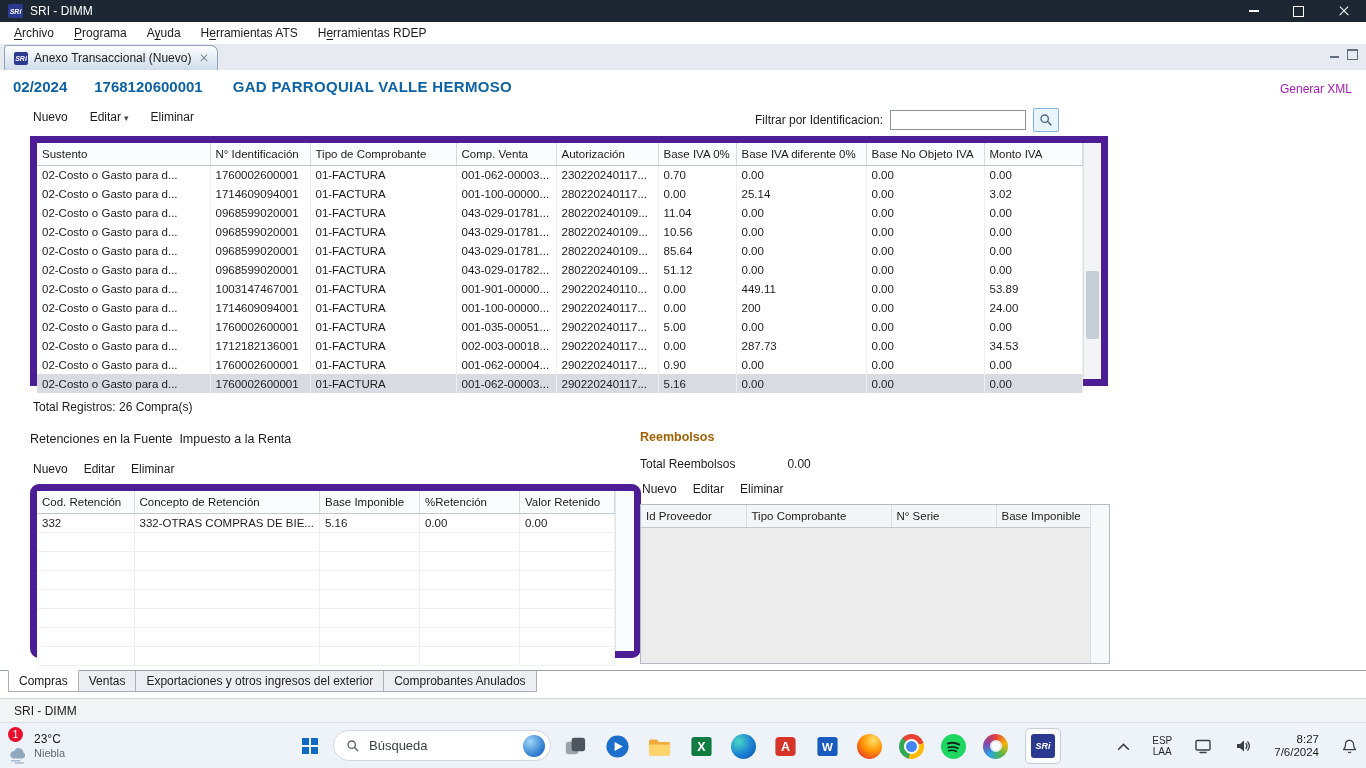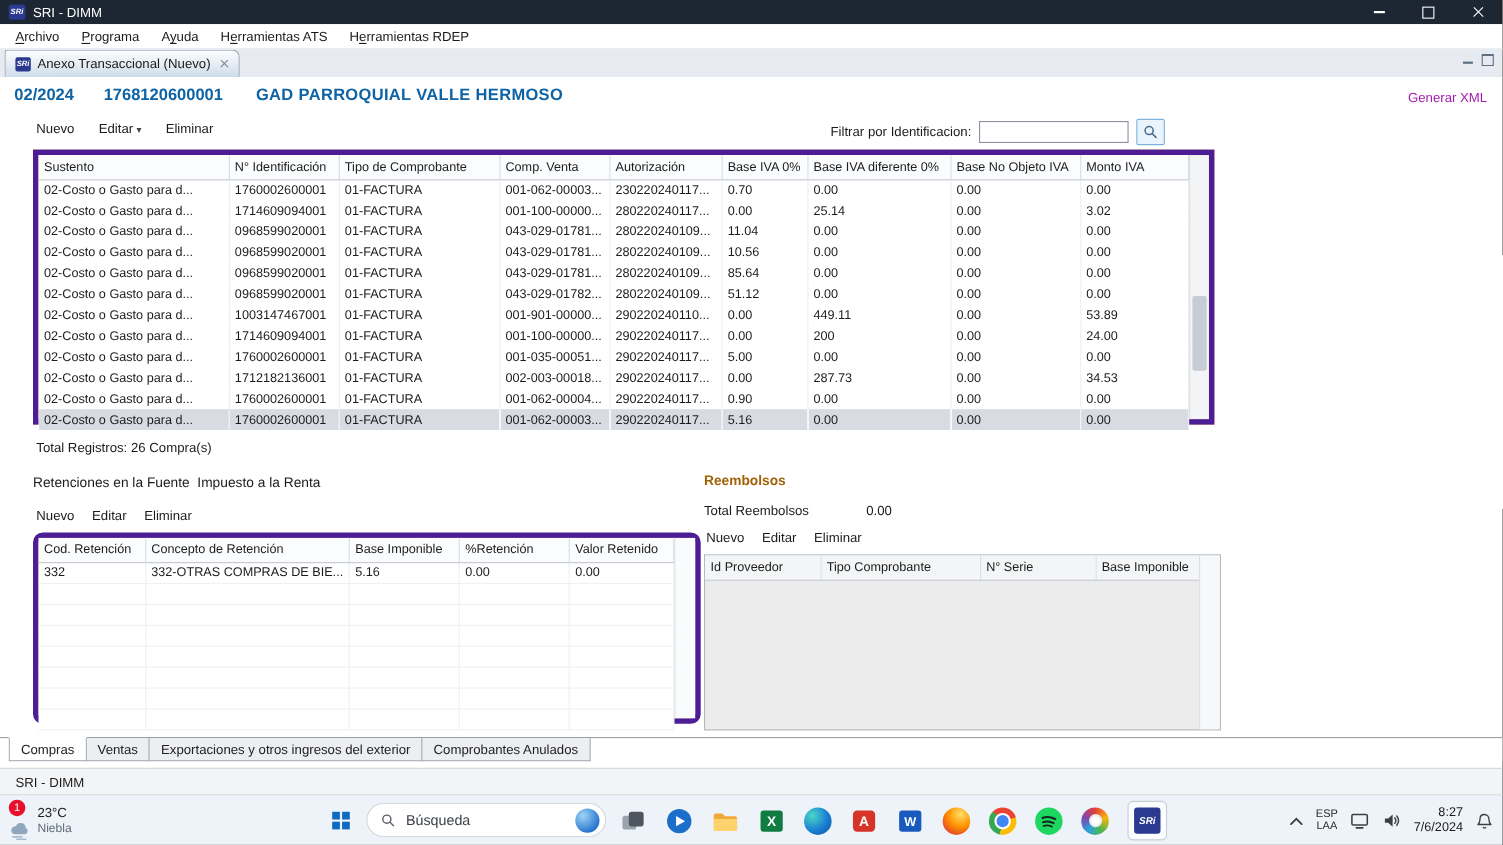--- a/index.html
+++ b/index.html
@@ -71,7 +71,7 @@
   .grid td{padding:0 5px;border-right:1px solid #edeff2;white-space:nowrap;overflow:hidden;color:#1c1c1c;}
   .grid tr.selected td{background:#d8dce2;}
   .grid.lines td{border-bottom:1px solid #eef0f3;}
-  .tbl-outer{position:absolute;border:5px solid #4c1d95;display:flex;background:#fdba74;box-sizing:border-box;}
+  .tbl-outer{position:absolute;border:7px solid #4c1d95;display:flex;background:#0f766e;box-sizing:border-box;}
   .compras-outer{left:30px;top:66px;height:250px;}
   .vscroll{width:17px;background:#f3f4f5;border-left:1px solid #dddfe2;position:relative;}
   .vthumb{position:absolute;left:2px;right:2px;top:128px;height:68px;background:#c7cdd5;border-radius:2px;}

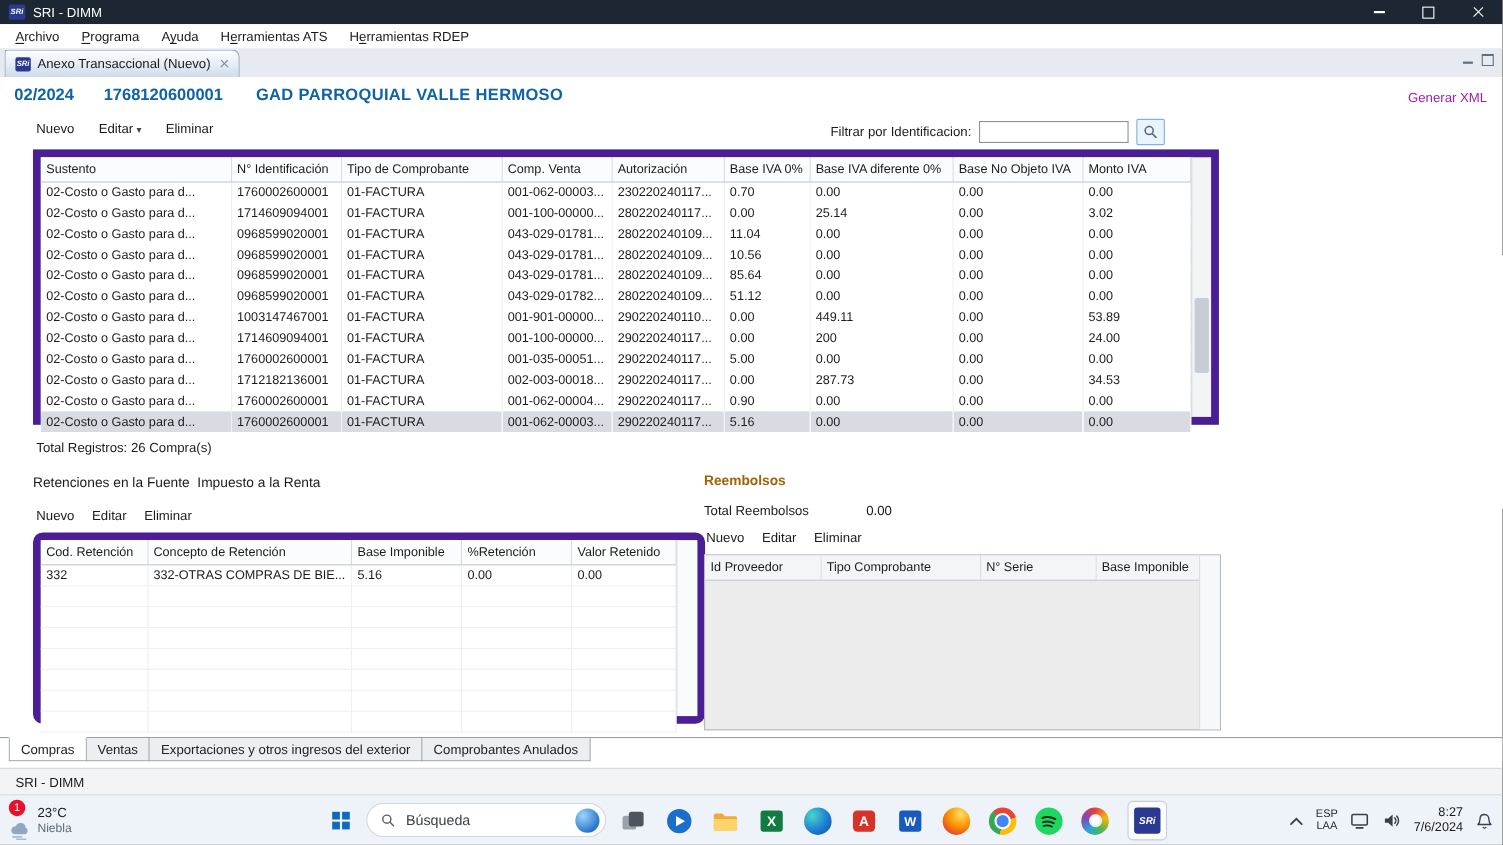--- a/index.html
+++ b/index.html
@@ -138,7 +138,7 @@
   .ic-sri{width:24px;height:24px;background:#2b3990;border-radius:3px;color:#fff;font-style:italic;font-weight:bold;
           font-size:9px;display:flex;align-items:center;justify-content:center;}
 
-  .tray{position:absolute;right:8px;top:2px;height:42px;display:flex;align-items:center;gap:11px;}
+  .tray{position:absolute;right:8px;top:2px;height:42px;display:flex;align-items:center;gap:22px;}
   .tray svg{display:block;}
   .lang{font-size:10px;line-height:11px;text-align:center;color:#26292c;}
   .clock{text-align:right;font-size:11.5px;line-height:13.5px;color:#1b1b1b;}

